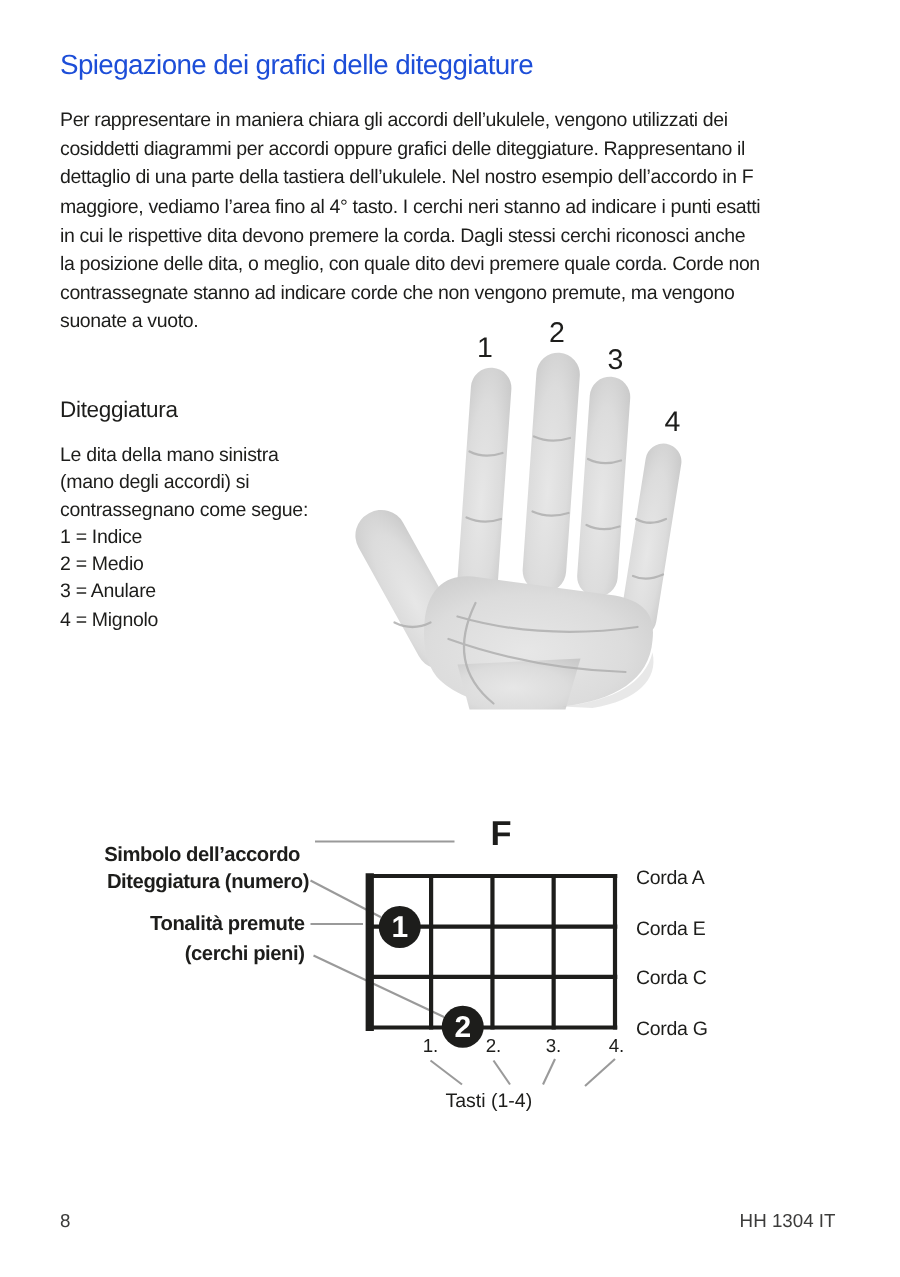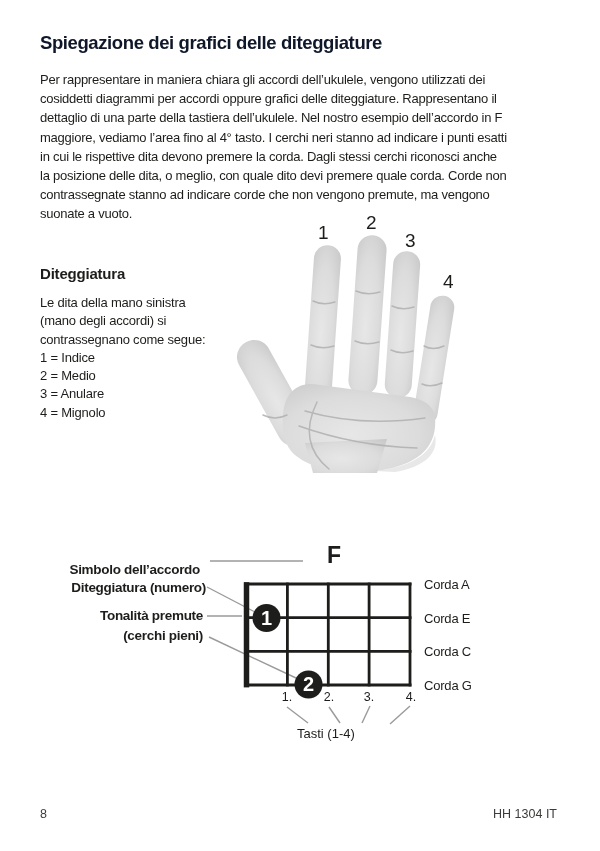--- a/index.html
+++ b/index.html
@@ -9,7 +9,7 @@
   }
   .abs{position:absolute;}
   .page-title{
-    left:40px;top:32px;margin:0;font-size:18.5px;font-weight:bold;letter-spacing:-0.4px;color:#0f172a;
+    left:40px;top:32px;margin:0;font-size:18.5px;font-weight:normal;letter-spacing:-0.4px;color:#1d4ed8;
   }
   .intro{
     left:40px;top:70px;font-size:13px;line-height:19.2px;letter-spacing:-0.25px;white-space:pre;

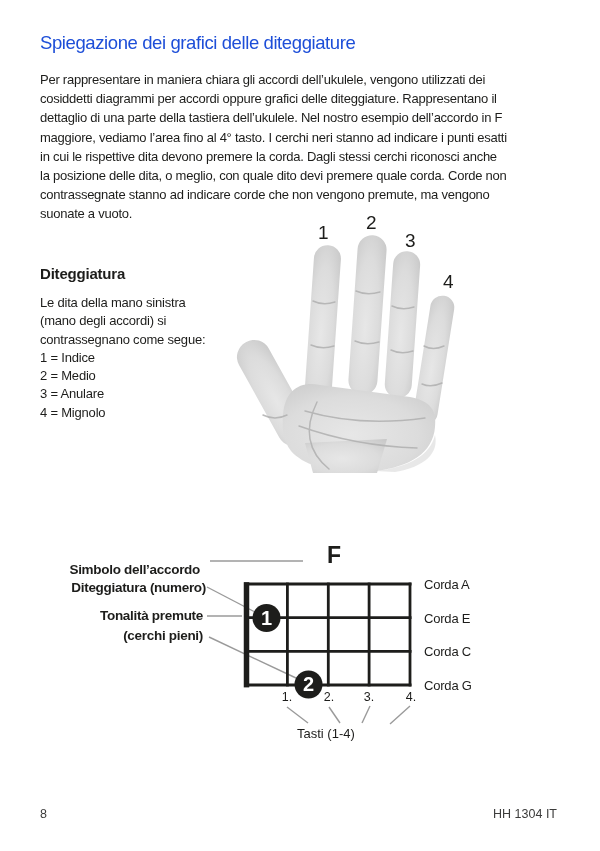--- a/index.html
+++ b/index.html
@@ -15,7 +15,7 @@
     left:40px;top:70px;font-size:13px;line-height:19.2px;letter-spacing:-0.25px;white-space:pre;
   }
   .sub-heading{
-    left:40px;top:265px;margin:0;font-size:15px;font-weight:bold;letter-spacing:-0.2px;
+    left:40px;top:265px;margin:0;font-size:15px;font-weight:normal;letter-spacing:-0.2px;
   }
   .finger-legend{
     left:40px;top:294px;font-size:13px;line-height:18.3px;letter-spacing:-0.2px;white-space:pre;

